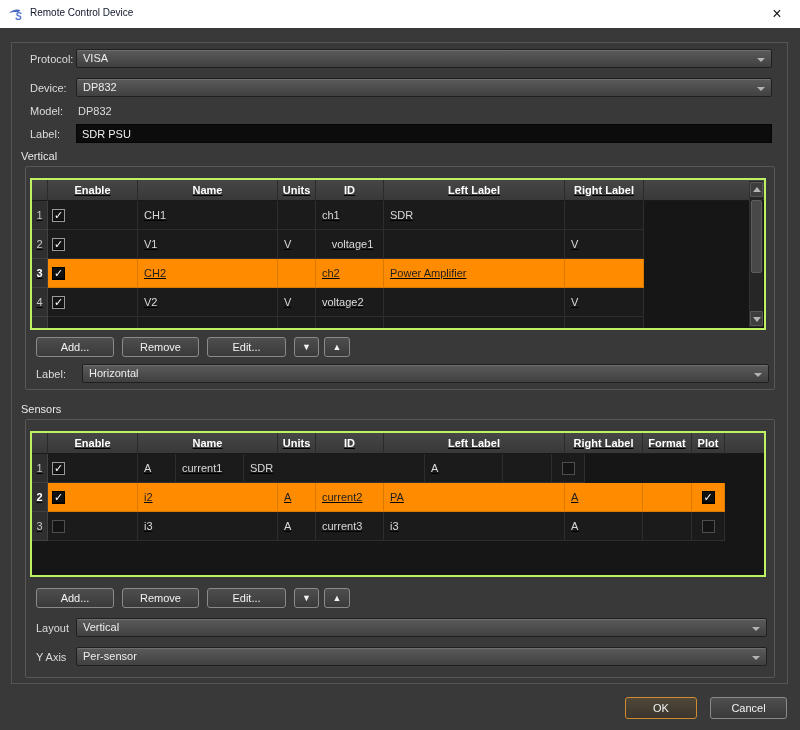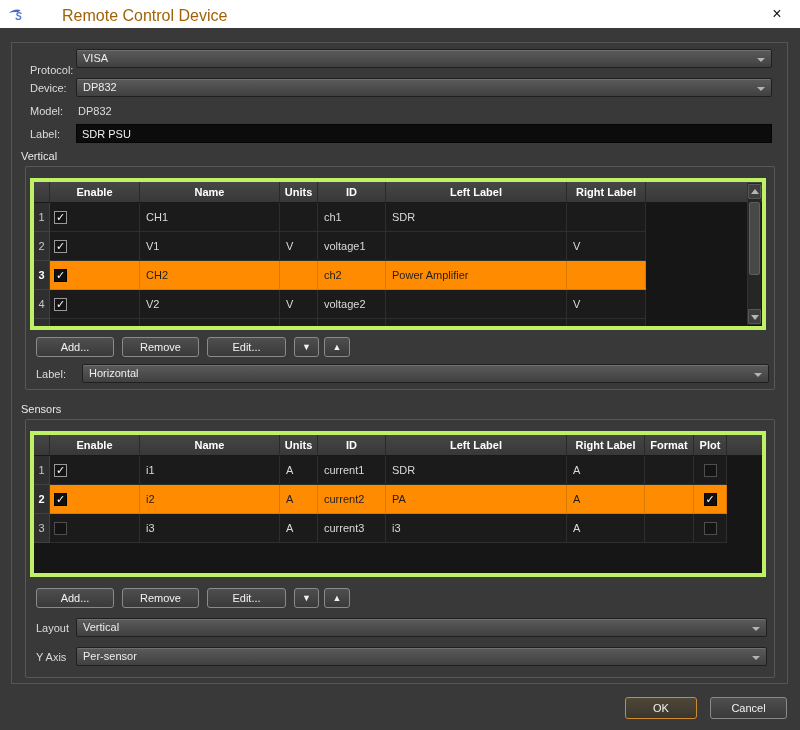--- a/index.html
+++ b/index.html
@@ -10,7 +10,7 @@
   
   .titlebar{position:absolute;left:0;top:0;width:800px;height:28px;background:#ffffff;}
   .titlebar .app-icon{position:absolute;left:8px;top:6px;width:16px;height:16px;}
-  .titlebar .title{position:absolute;left:30px;top:7px;font-size:16px;color:#a16207;margin-left:32px;}
+  .titlebar .title{position:absolute;left:30px;top:7px;font-size:10px;color:#0f172a;}
   .close-btn{position:absolute;right:8px;top:2px;width:30px;height:24px;text-align:center;
              font-size:16px;line-height:24px;color:#111;cursor:default;}
 

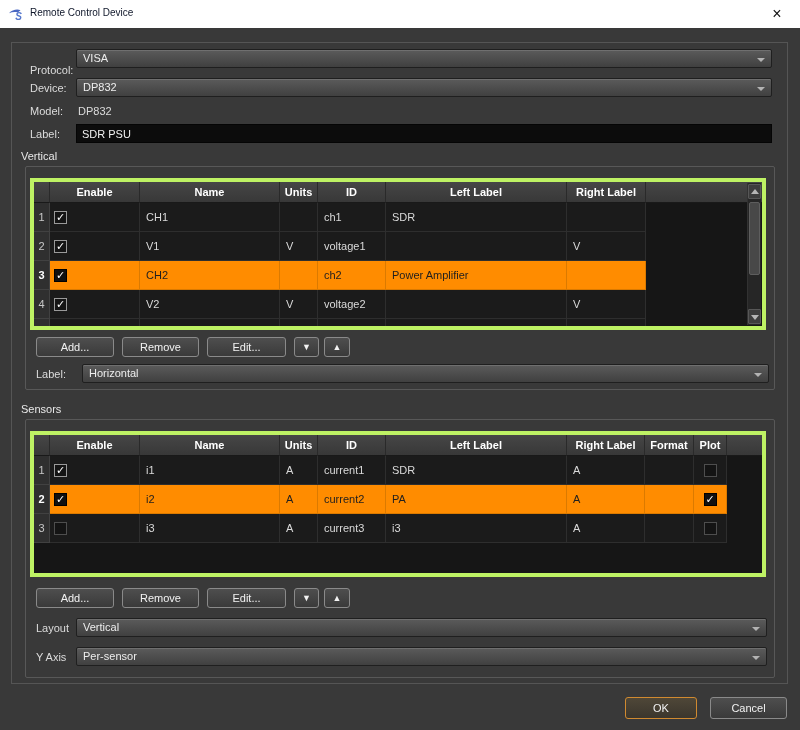--- a/index.html
+++ b/index.html
@@ -90,7 +90,7 @@
 
   <div class="frame"></div>
 
-  <span class="flabel" style="left:30px;top:64px">Protocol:</span>
+  <span class="flabel" style="left:30px;top:53px">Protocol:</span>
   <div class="combo" style="left:76px;top:49px;width:696px">
     <span>VISA</span>
     <span class="arrow"></span>

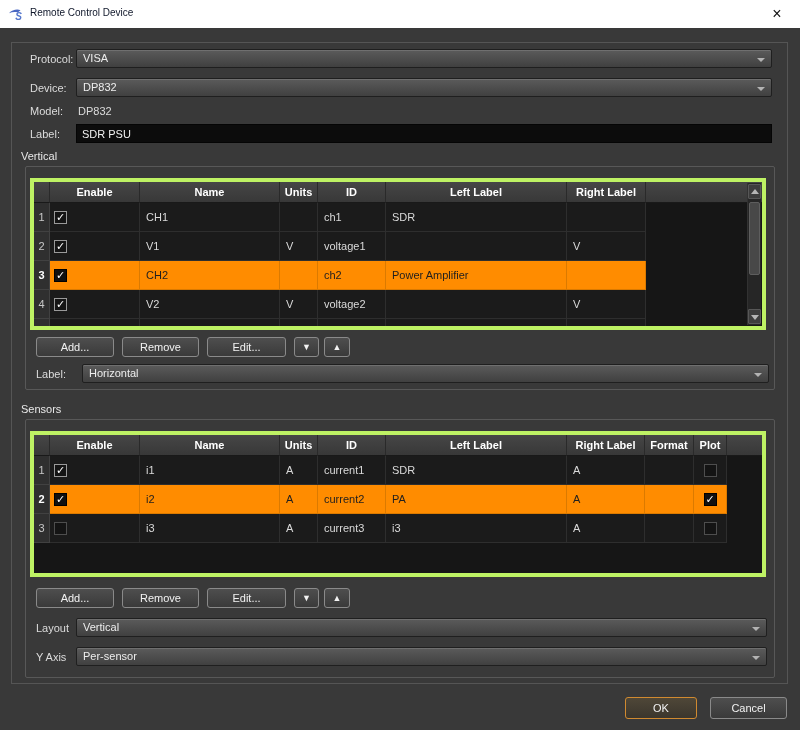--- a/index.html
+++ b/index.html
@@ -33,7 +33,7 @@
   .gtitle{position:absolute;font-size:11px;color:#e8e8e8;}
 
   
-  .table{position:absolute;background:#161616;border:4px solid #bef264;overflow:hidden;}
+  .table{position:absolute;background:#161616;border:2px solid #bef264;overflow:hidden;text-decoration:underline;}
   .tr{display:flex;height:29px;}
   .tr.head{height:21px;}
   .tr.partial{height:14px;}

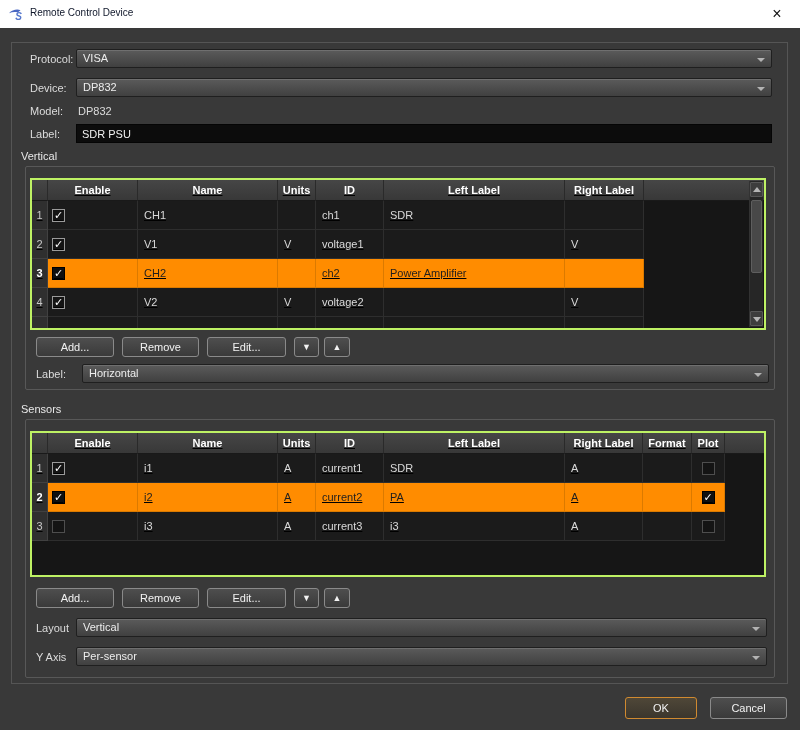--- a/index.html
+++ b/index.html
@@ -140,7 +140,7 @@
         </div>
         <div class="td" style="width: 140px;">V1</div>
         <div class="td" style="width: 38px;">V</div>
-        <div class="td" style="width: 68px;">voltage1</div>
+        <div class="td" style="width: 68px; text-align: center;">voltage1</div>
         <div class="td" style="width: 181px;"></div>
         <div class="td" style="width: 79px;">V</div>
       </div>

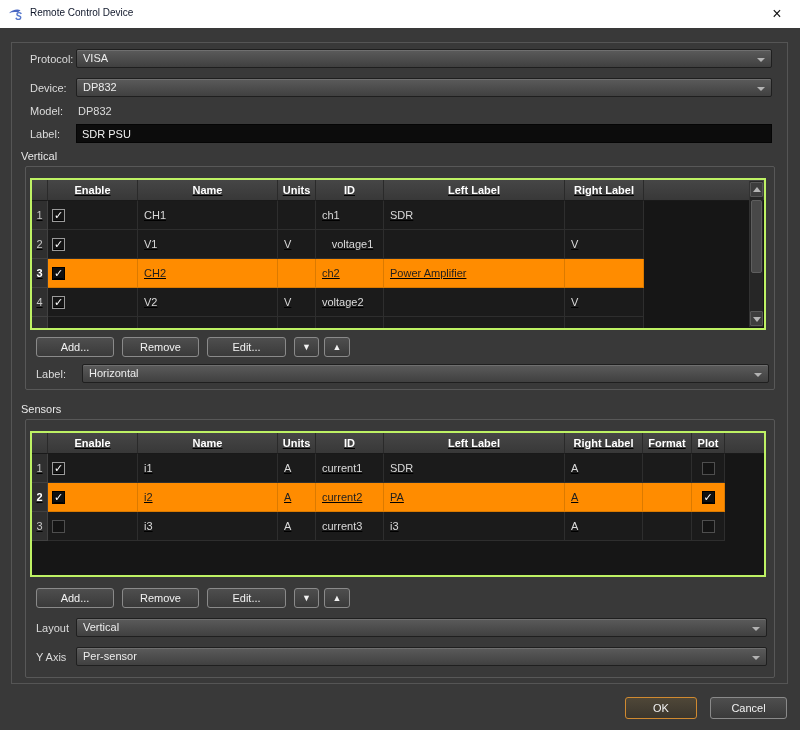--- a/index.html
+++ b/index.html
@@ -219,7 +219,6 @@
         <div class="td cb-cell" style="width: 90px;">
           <span class="cb checked">✓</span>
         </div>
-        <div class="td" style="width: 140px;">i1</div>
         <div class="td" style="width: 38px;">A</div>
         <div class="td" style="width: 68px;">current1</div>
         <div class="td" style="width: 181px;">SDR</div>

